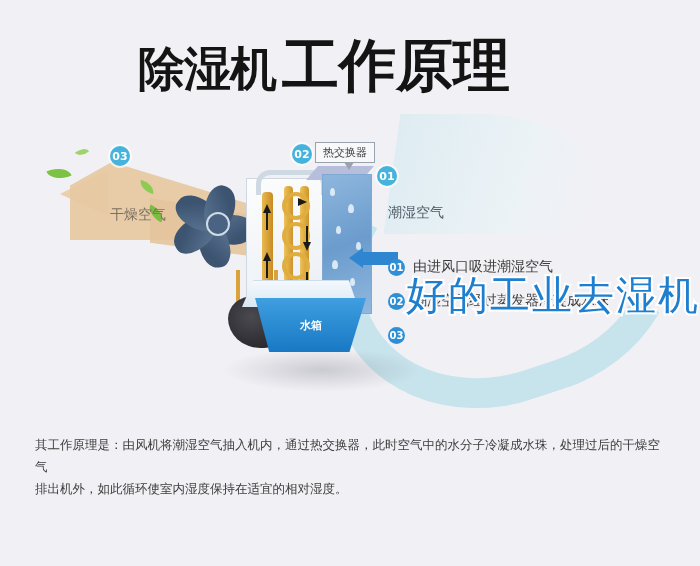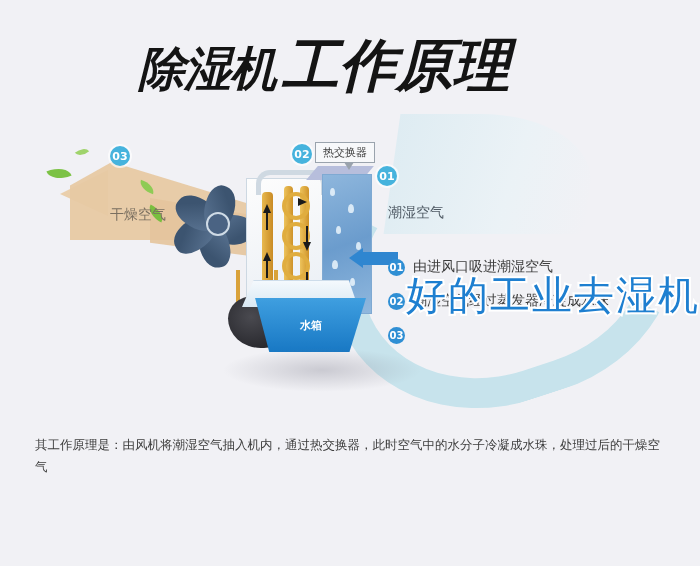--- a/index.html
+++ b/index.html
@@ -14,7 +14,7 @@
   
   .title-wrap{
     position:absolute;left:0;top:28px;width:648px;
-    text-align:center;white-space:nowrap;font-style:italic;
+    text-align:center;white-space:nowrap;
   }
   .title-a{
     font-size:47px;font-weight:bold;color:#141414;

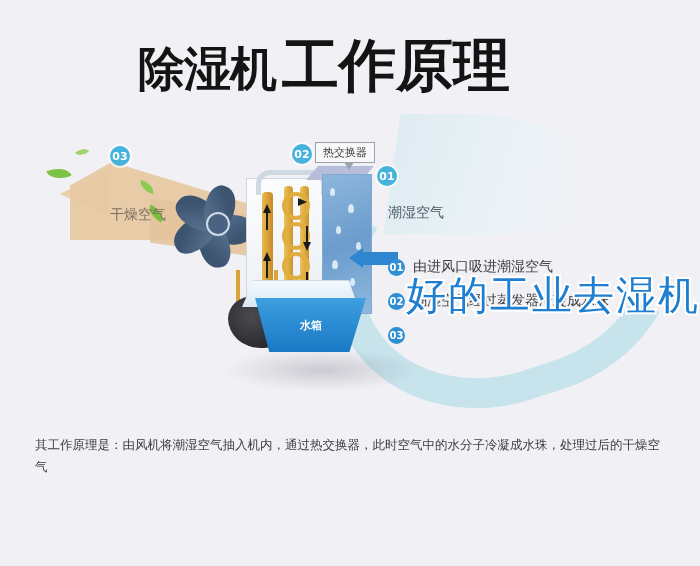--- a/index.html
+++ b/index.html
@@ -323,6 +323,7 @@
   <div class="body-text">
     <div class="gap"></div>
     <p>其工作原理是：由风机将潮湿空气抽入机内，通过热交换器，此时空气中的水分子冷凝成水珠，处理过后的干燥空气</p>
+    <p>排出机外，如此循环使室内湿度保持在适宜的相对湿度。</p>
   </div>
 
 </div>

